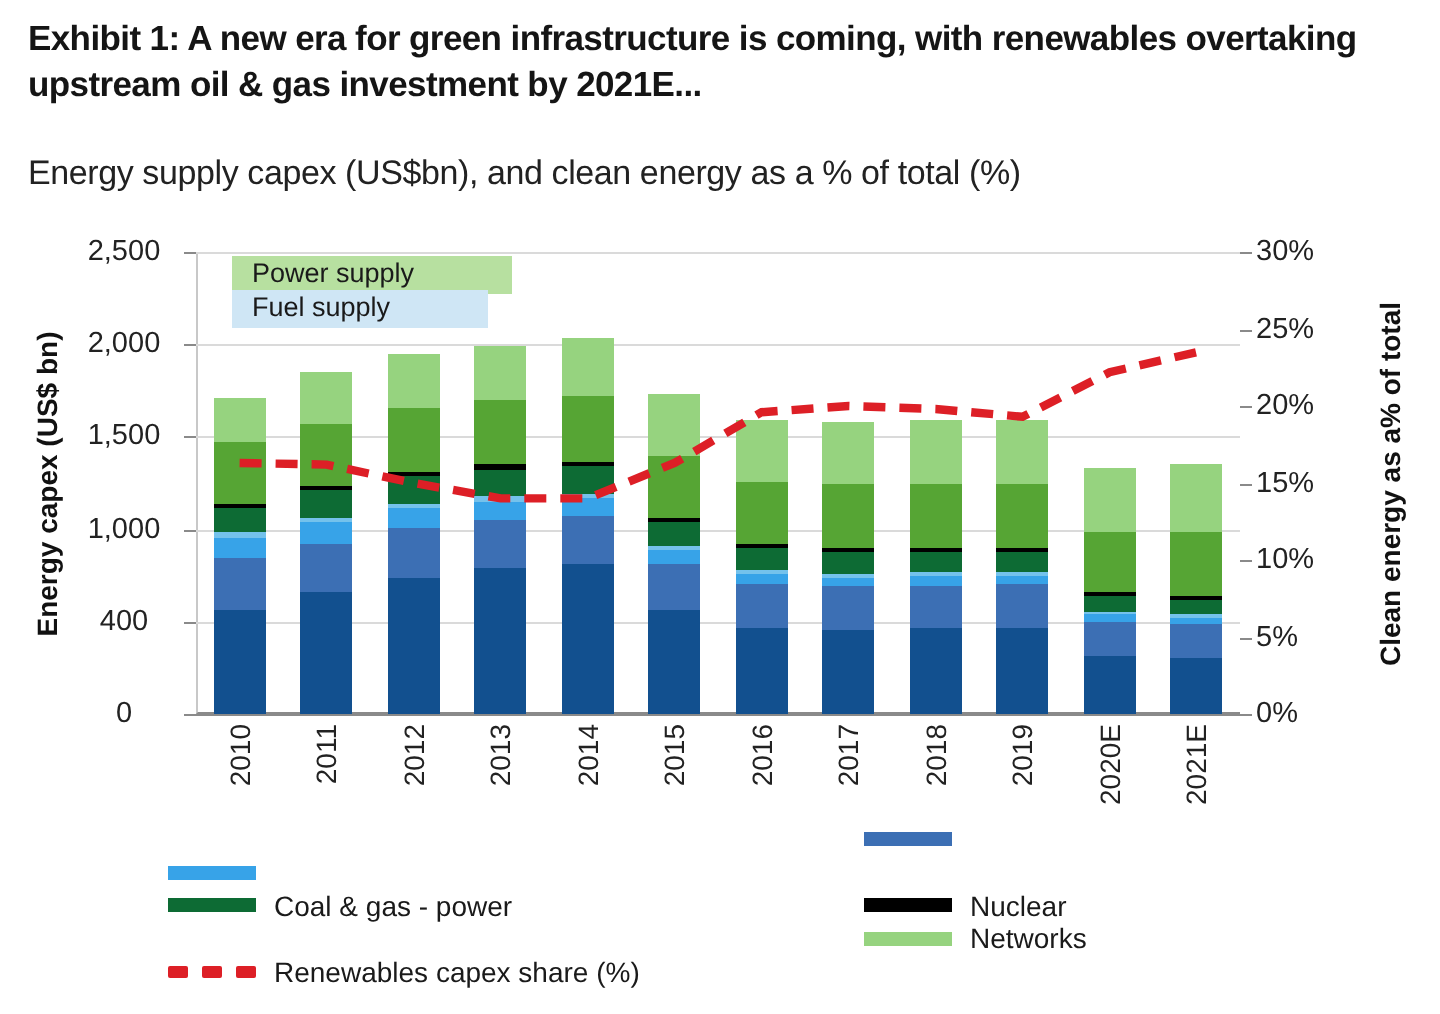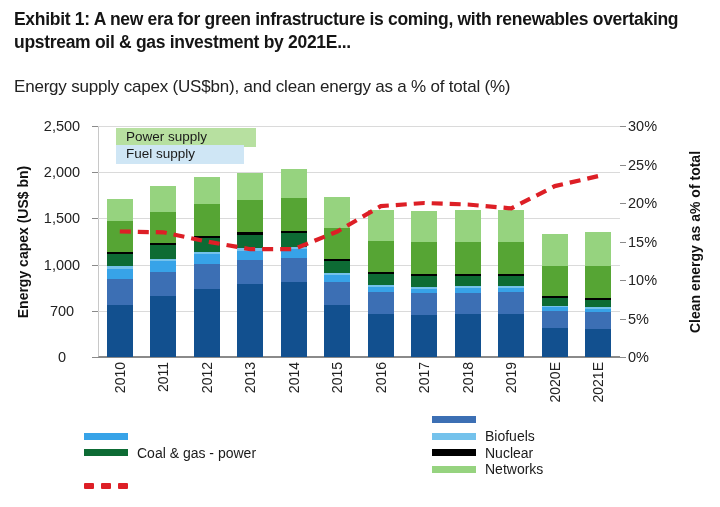--- a/index.html
+++ b/index.html
@@ -103,7 +103,7 @@
 
   <div id="yticks-left">
       <div class="ytick-left" style="top: 350px;">0</div>
-      <div class="ytick-left" style="top: 303.8px;">700</div>
+      <div class="ytick-left" style="top: 303.8px;">400</div>
       <div class="ytick-left" style="top: 257.6px;">1,000</div>
       <div class="ytick-left" style="top: 211.4px;">1,500</div>
       <div class="ytick-left" style="top: 165.2px;">2,000</div>

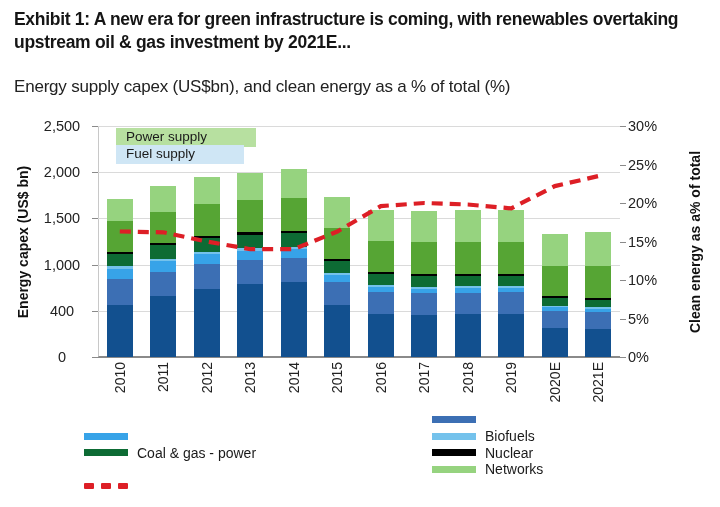--- a/index.html
+++ b/index.html
@@ -322,10 +322,6 @@
       <div class="lg-item" style="left: 348px; top: 0px;">
         <span class="sw" style="background: rgb(60, 111, 180);"></span>
       </div>
-      <div class="lg-item" style="left: 348px; top: 16.5px;">
-        <span class="sw" style="background: rgb(116, 194, 236);"></span>
-        <span class="lg-text">Biofuels</span>
-      </div>
       <div class="lg-item" style="left: 348px; top: 33px;">
         <span class="sw" style="background: rgb(0, 0, 0);"></span>
         <span class="lg-text">Nuclear</span>

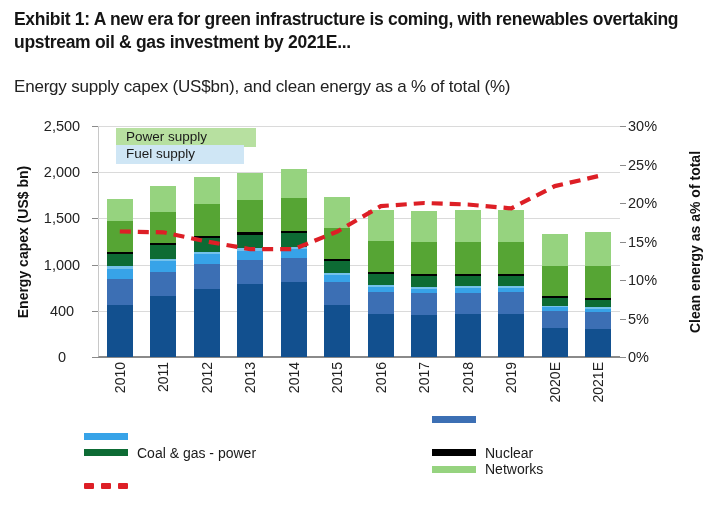--- a/index.html
+++ b/index.html
@@ -336,6 +336,7 @@
           <i style="left: 17px; background: rgb(221, 31, 38);"></i>
           <i style="left: 34px; background: rgb(221, 31, 38);"></i>
         </span>
+        <span class="lg-text">Renewables capex share (%)</span>
       </div>
     </div>
 

